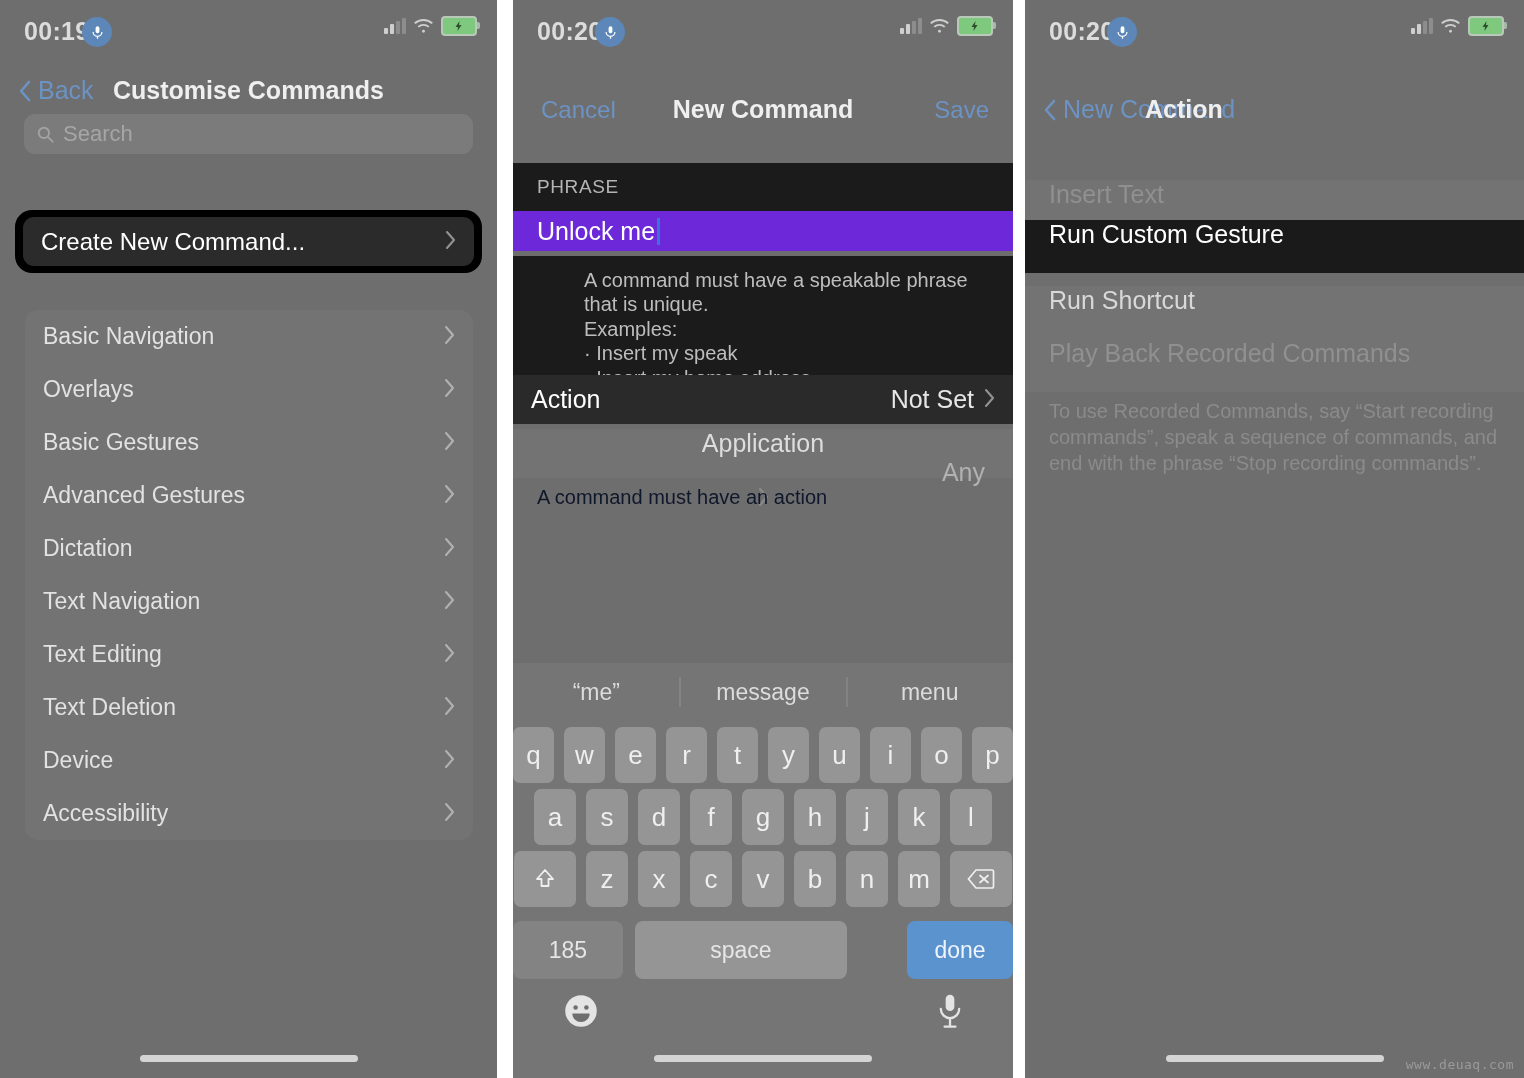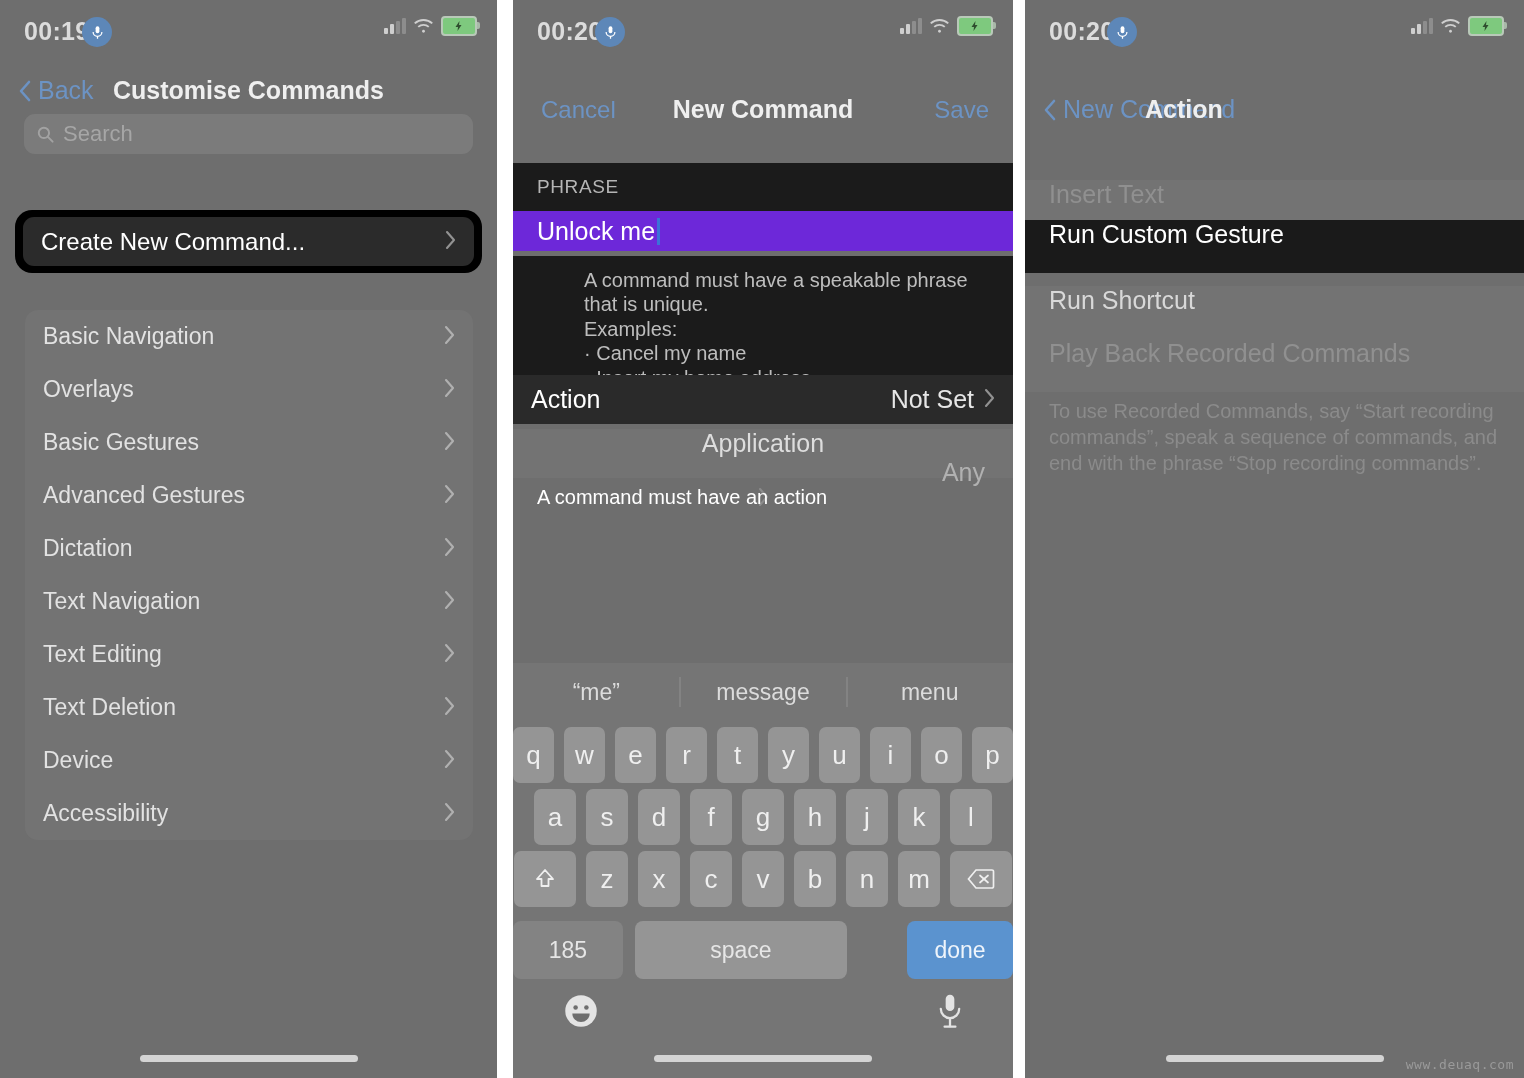--- a/index.html
+++ b/index.html
@@ -289,7 +289,7 @@
       <div class="wrap">
         <p>A command must have a speakable phrase that is unique.</p>
         <p>Examples:</p>
-        <p>· Cancel my name</p>
+        <p>· Insert my speak</p>
         <p>· Insert my home address</p>
       </div>
     </div>

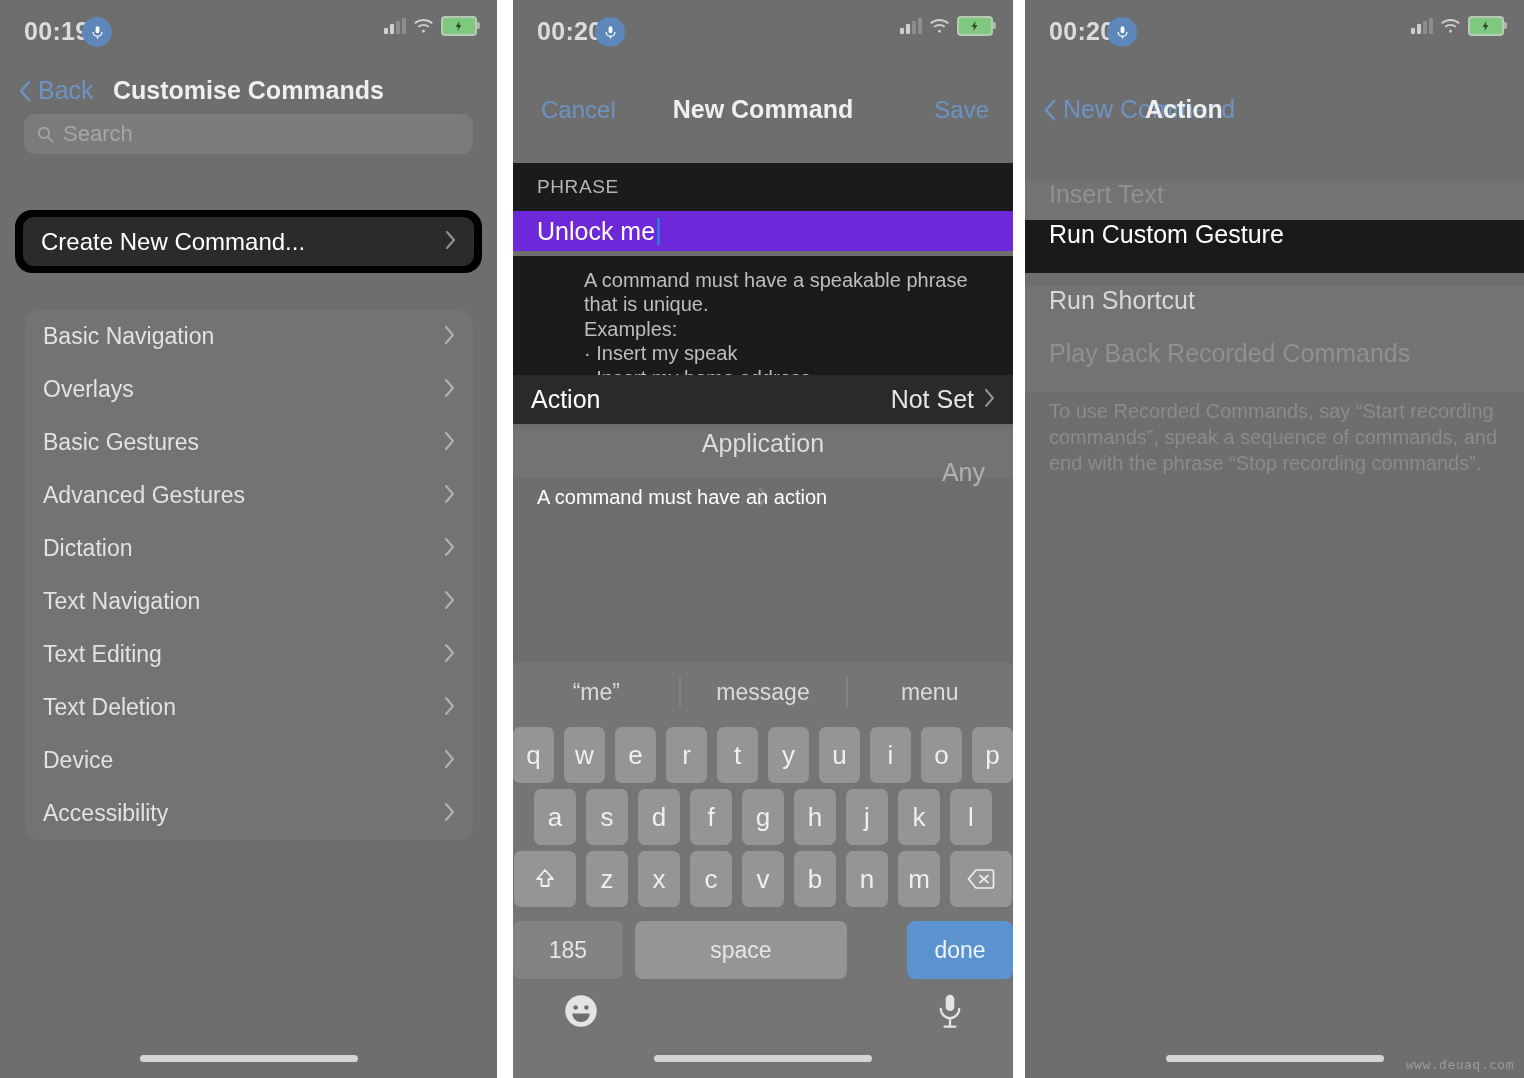--- a/index.html
+++ b/index.html
@@ -71,7 +71,7 @@
   .app-row{position:absolute;left:0;right:0;top:429px;height:49px;background:#737373;display:flex;align-items:center;padding:0 18px;box-sizing:border-box;flex-direction:column;}
   .app-row .lbl{font-size:25px;color:#ddd;}
   .app-row .val{margin-left:auto;font-size:25px;color:#b1b1b1;margin-right:10px;}
-  .app-foot{position:absolute;left:24px;top:486px;font-size:20px;color:#ffffff;}
+  .app-foot{position:absolute;left:24px;top:486px;font-size:20px;color:#0f172a;}
 
   
   .kb{position:absolute;left:0;right:0;top:663px;bottom:0;background:#757575;}

